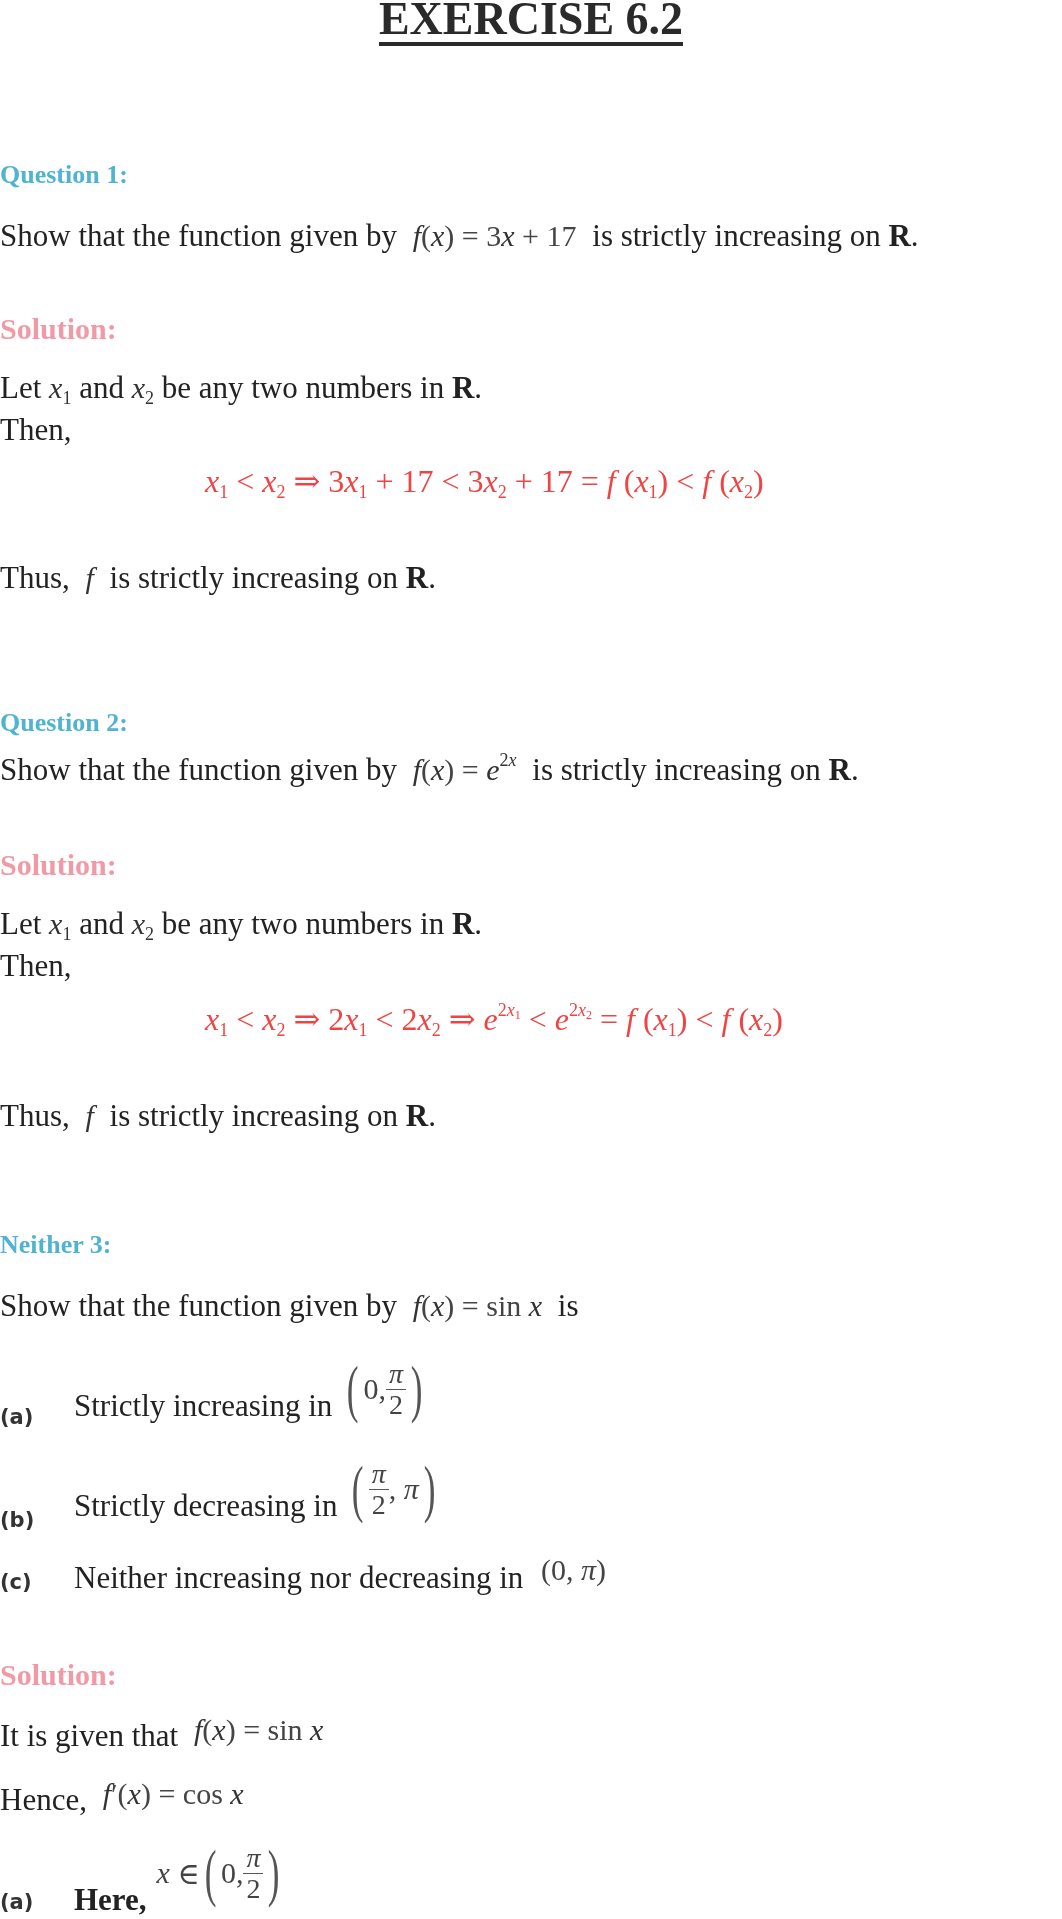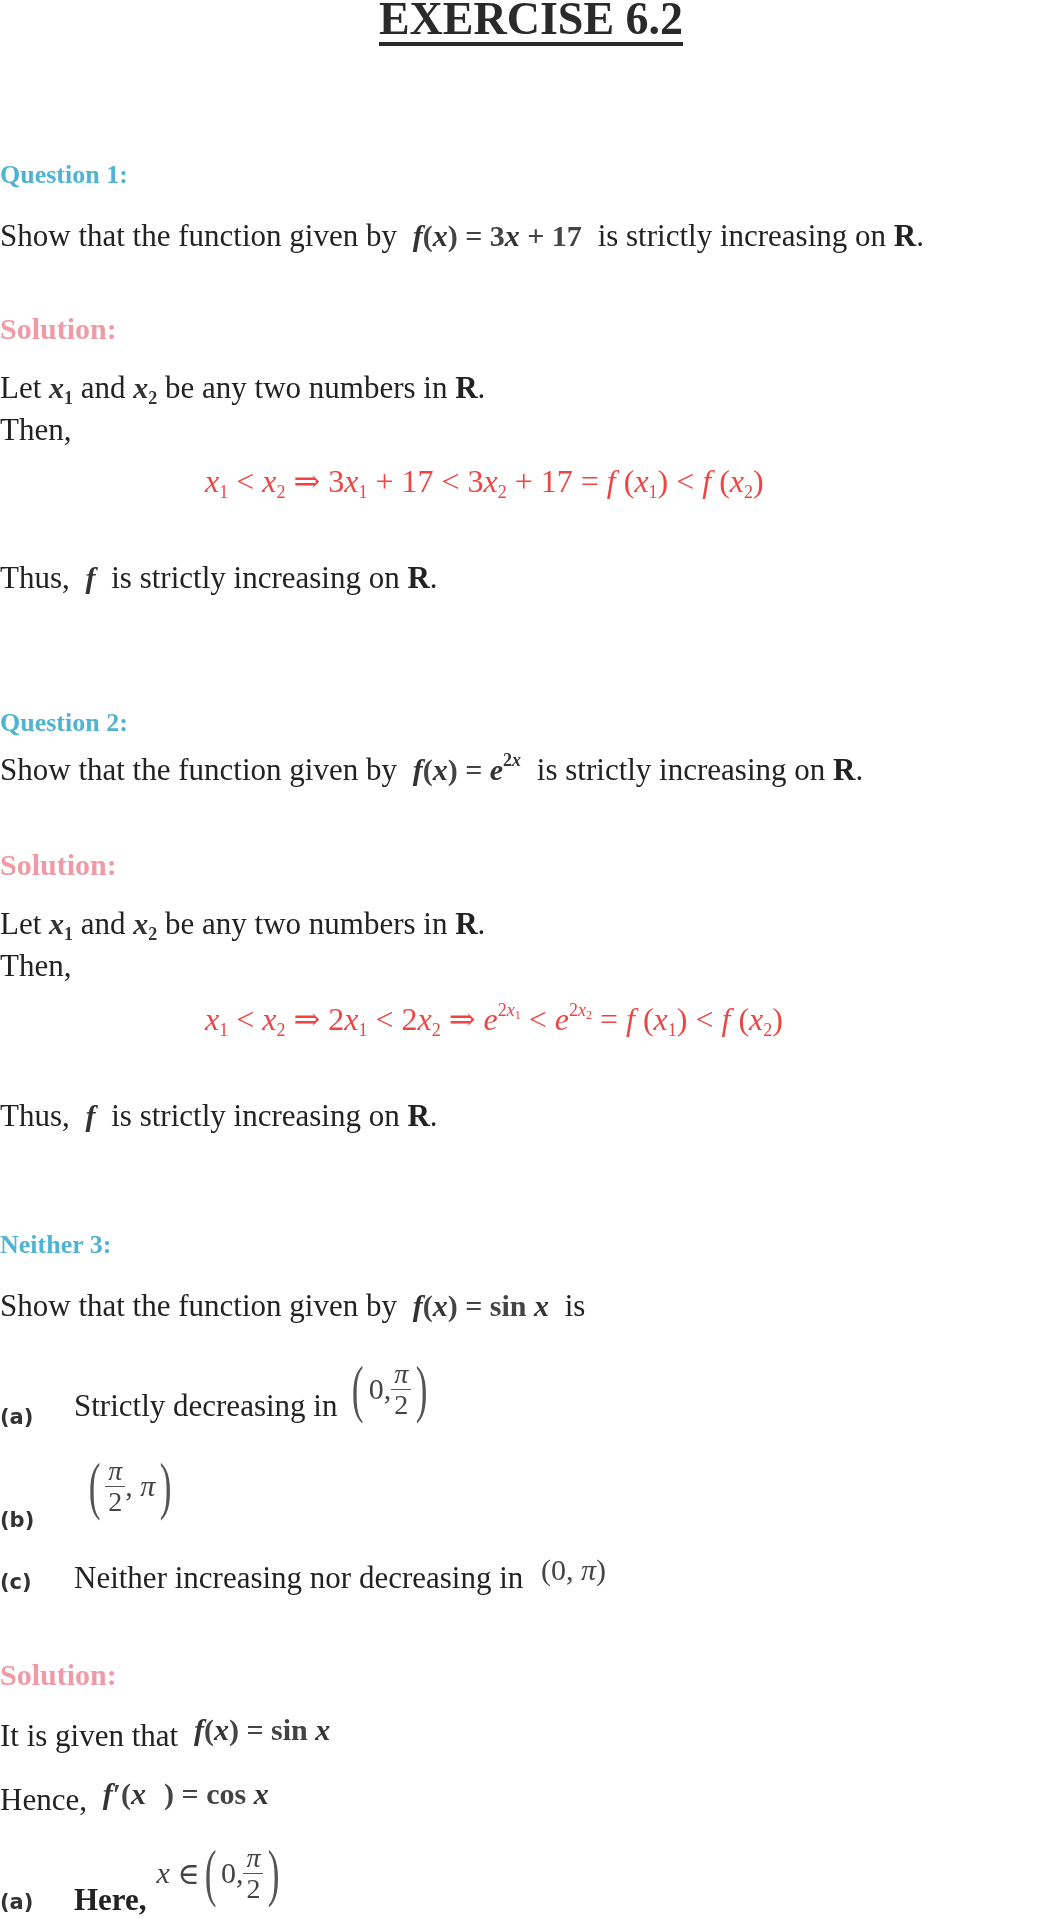--- a/index.html
+++ b/index.html
@@ -17,7 +17,7 @@
     .qhead { font-size: 26px; font-weight: bold; color: #4fb3d1; left: 0; }
     .shead { font-size: 30px; font-weight: bold; color: #f19aa6; left: 0; }
     .body { font-size: 31px; left: 0; color: #222; }
-    .math { font-style: italic; color: #333; font-size: 30px; font-weight: bold; }
+    .math { font-style: italic; color: #333; font-size: 30px; }
     .m-up { color: #444; font-size: 30px; }
     .eq { font-size: 32px; color: #ef4444; }
     .sub { font-size: 18px; vertical-align: -6px; font-style: normal; }

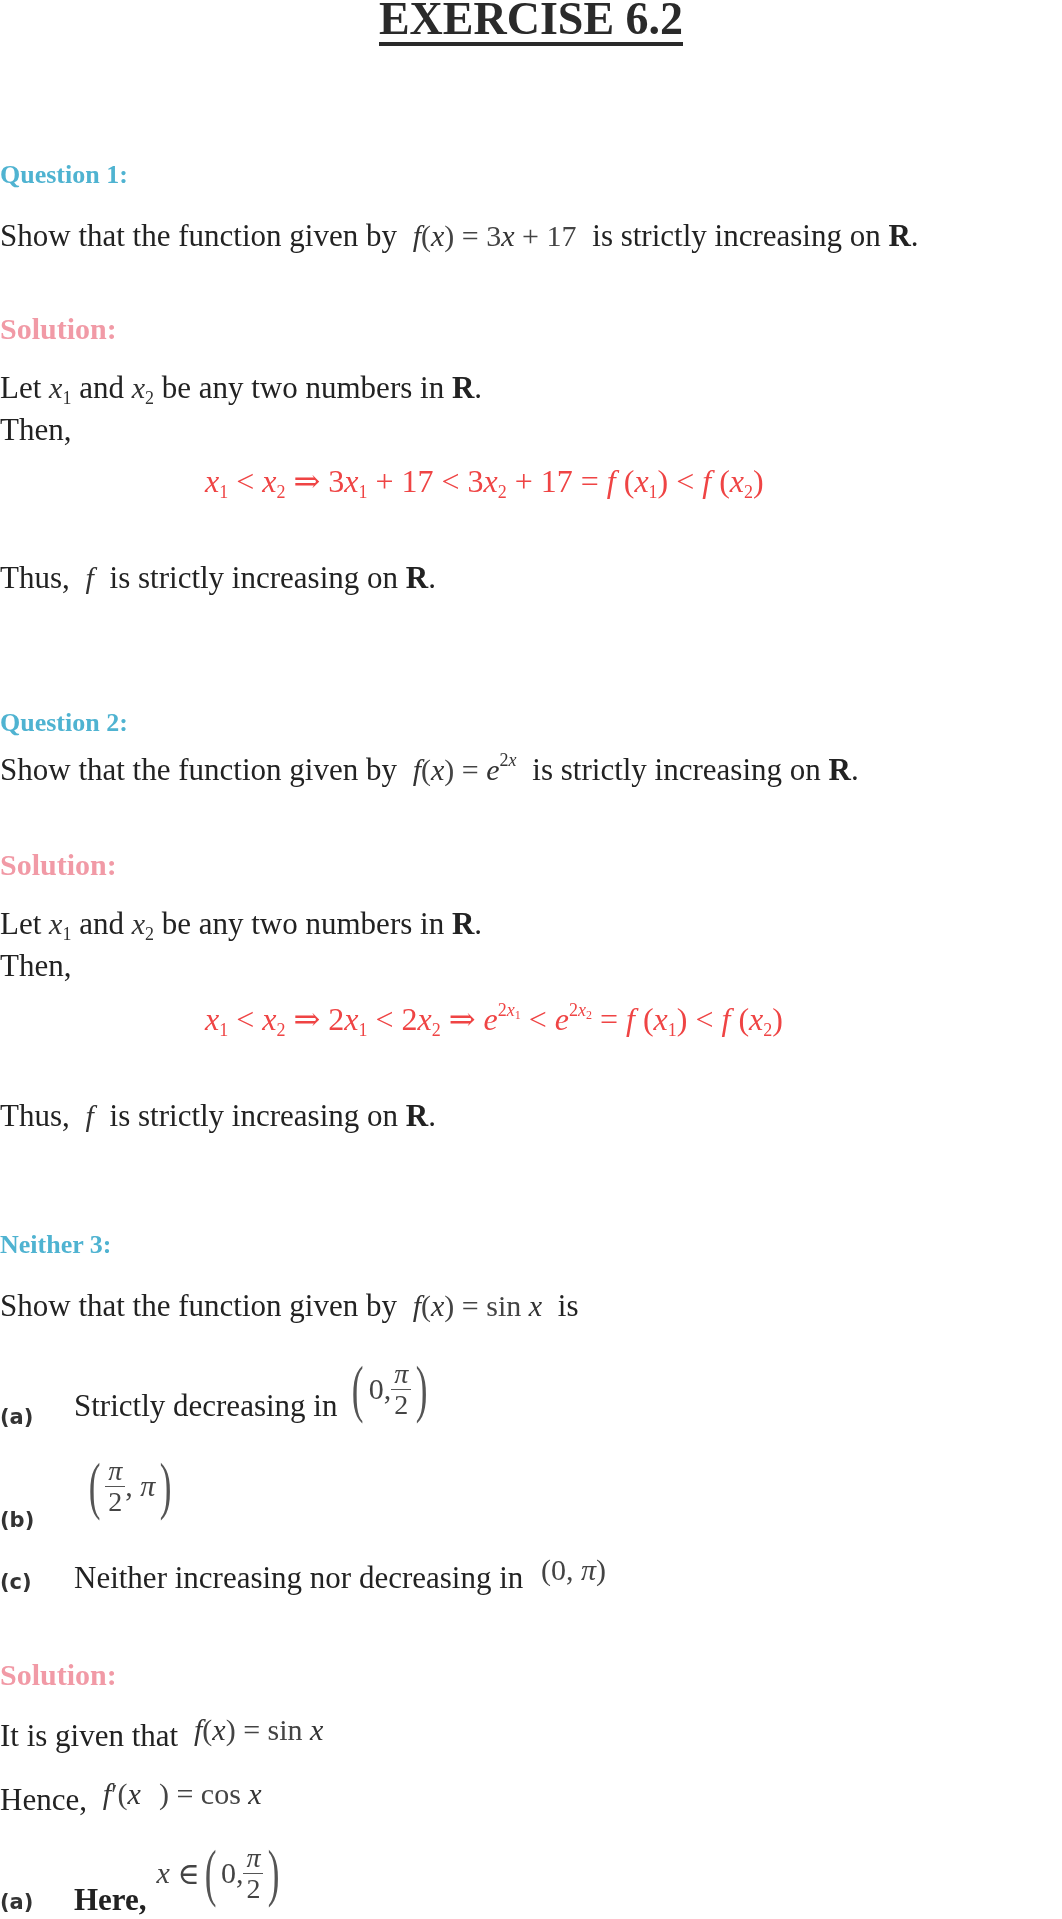--- a/index.html
+++ b/index.html
@@ -110,7 +110,7 @@
 
 <div class="abs label" style="top:1405px;">(a)</div>
 <div class="abs body" style="top:1354px; left:74px; display:flex; align-items:center;">
-  <span style="margin-top:34px;">Strictly decreasing in</span>
+  <span style="margin-top:34px;">Strictly increasing in</span>
   <span class="interval" style="margin-left:10px;">
     <span class="paren">(</span>
       <span>0,</span>

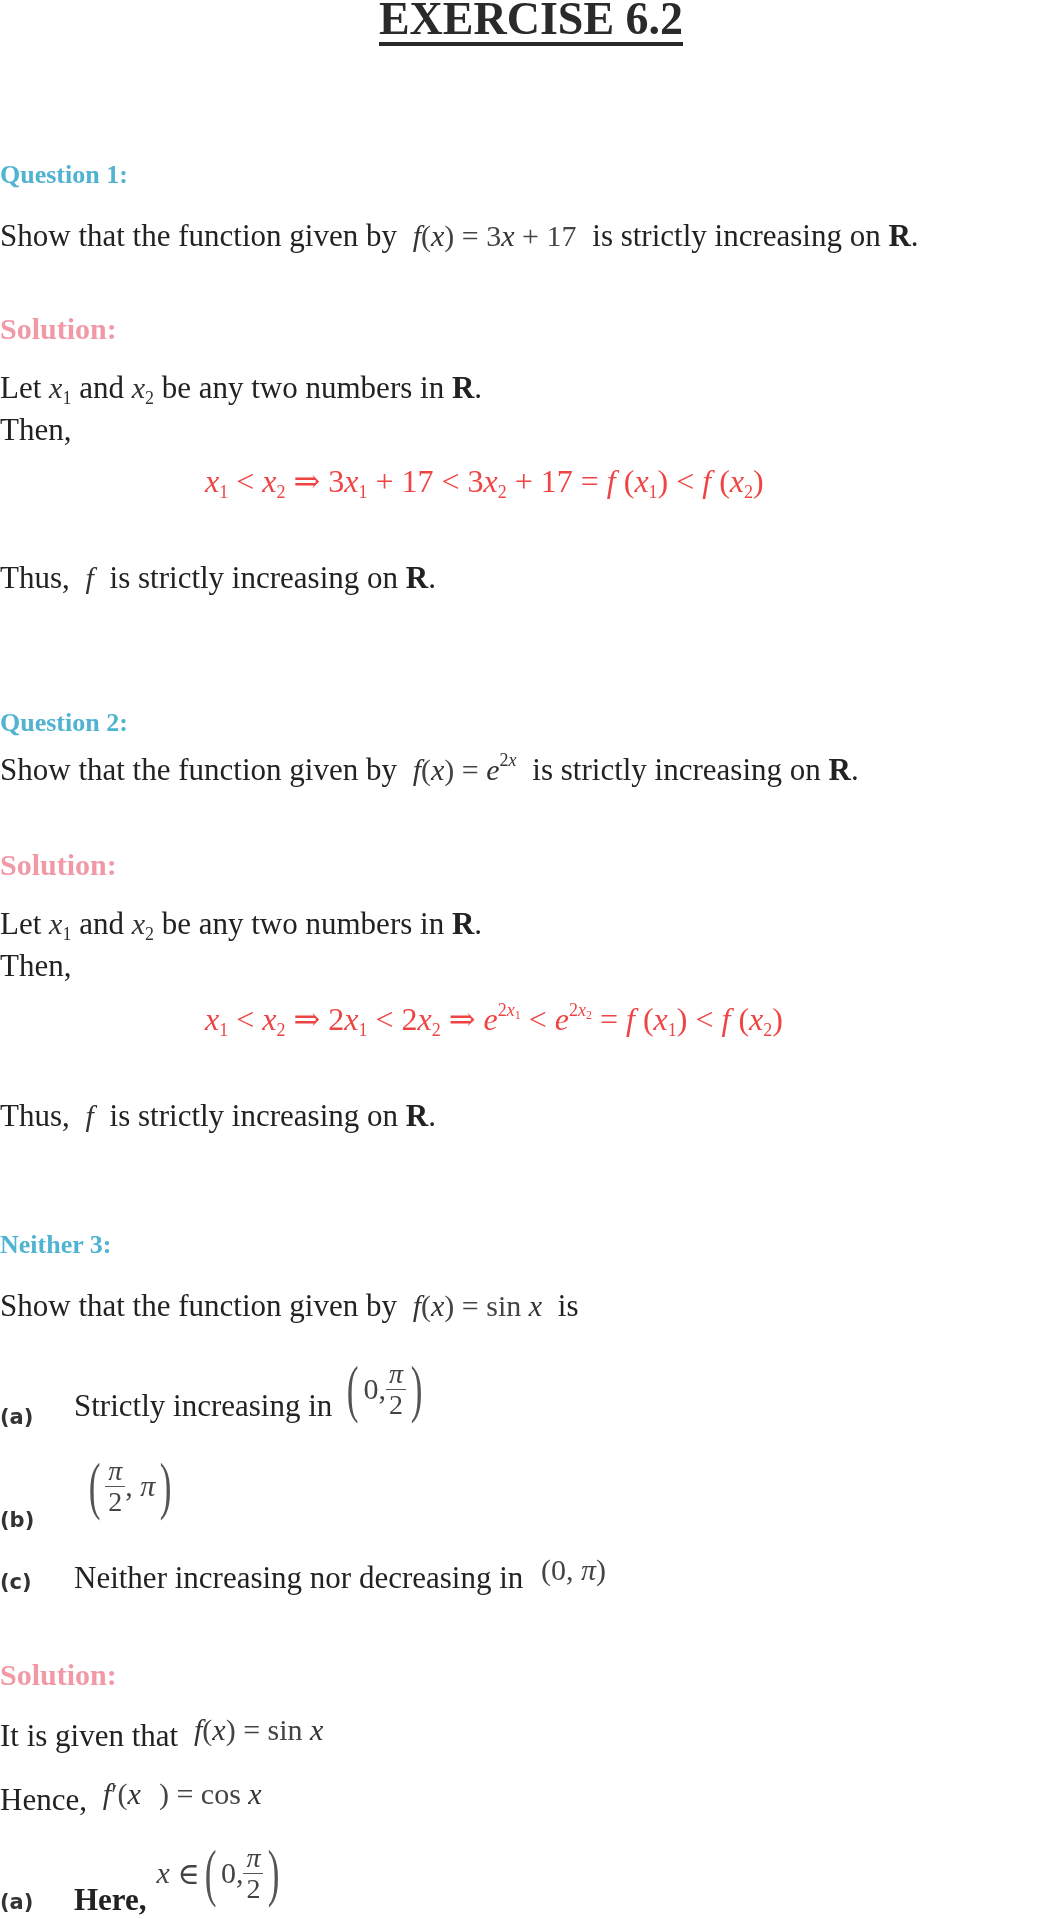--- a/index.html
+++ b/index.html
@@ -124,6 +124,7 @@
 
 <div class="abs label" style="top:1508px;">(b)</div>
 <div class="abs body" style="top:1454px; left:74px; display:flex; align-items:center;">
+  <span style="margin-top:34px;">Strictly decreasing in</span>
   <span class="interval" style="margin-left:10px;">
     <span class="paren">(</span>
       <span class="frac">

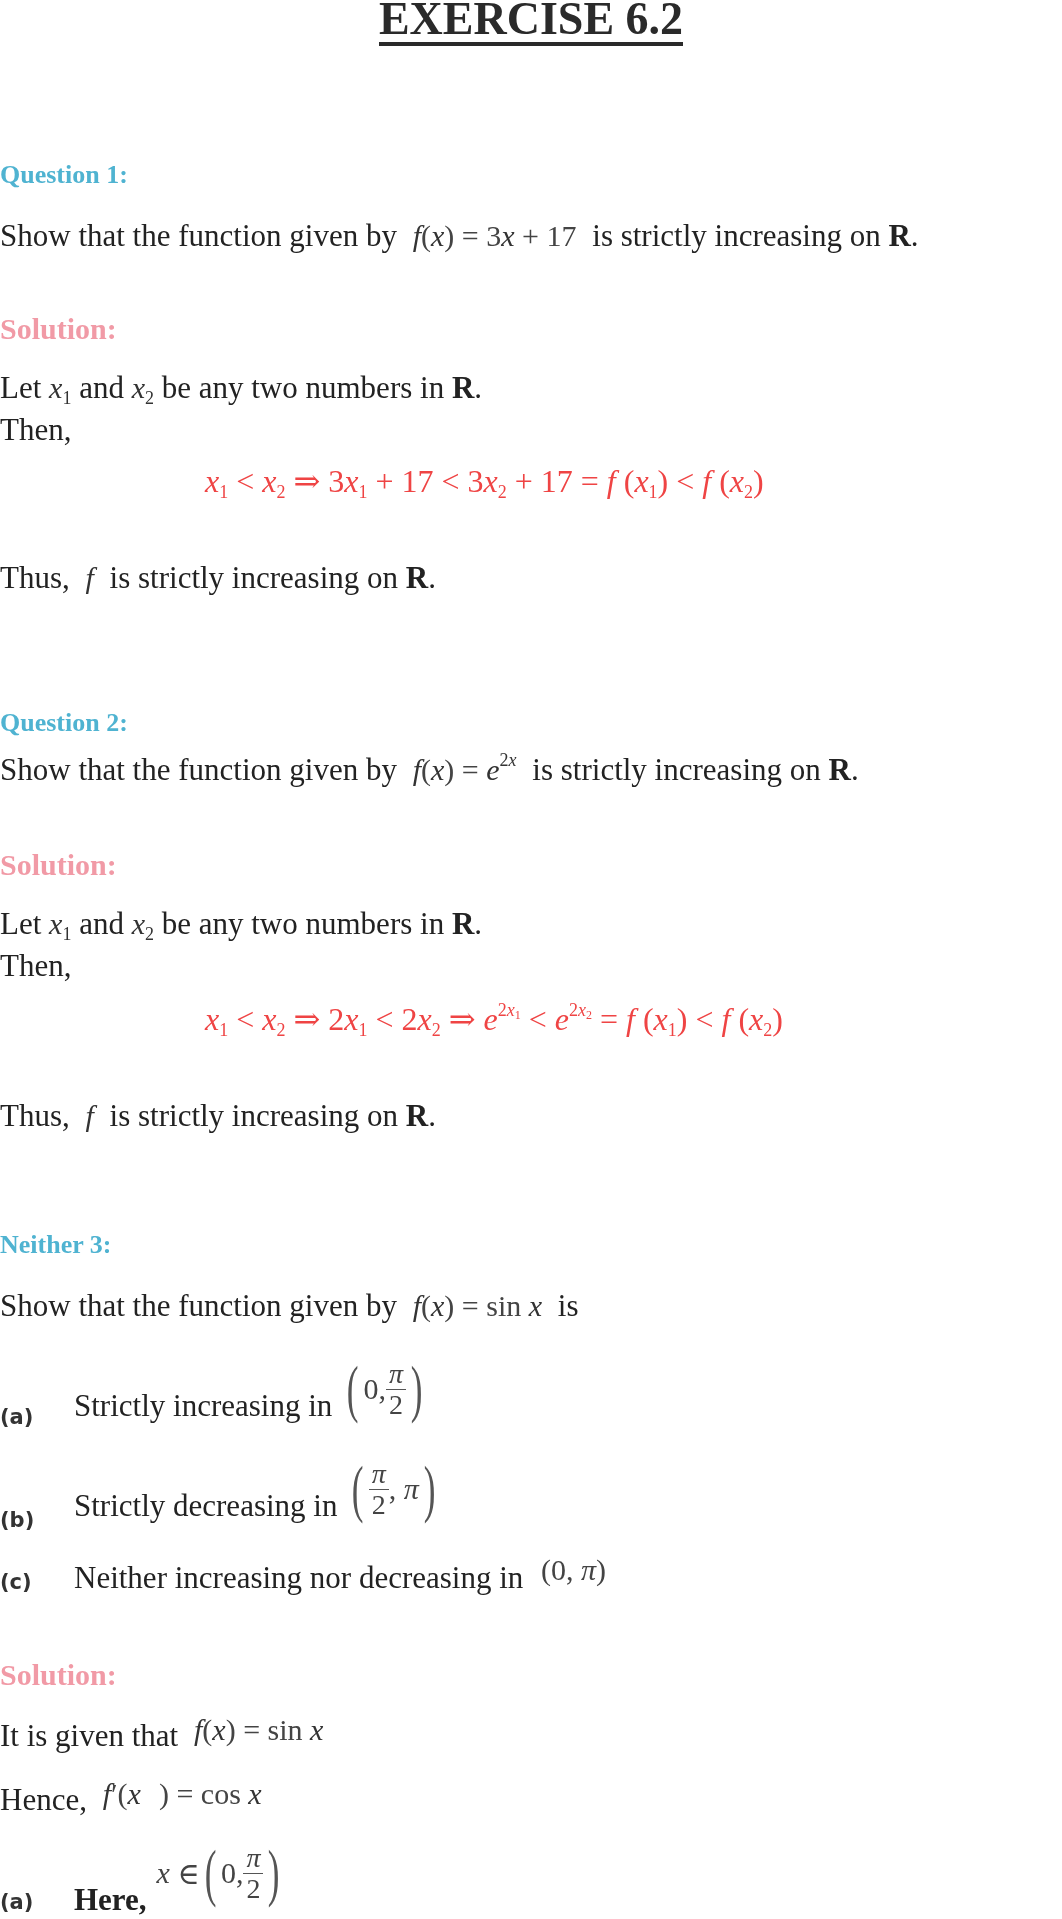--- a/index.html
+++ b/index.html
@@ -151,7 +151,7 @@
 
 <div class="abs body" style="top:1782px;">
   <span>Hence,</span>
-  <span class="math" style="margin-left:8px; position:relative; top:-6px;">f<span class="m-up" style="font-style:normal;">′(</span>x<span class="m-up" style="font-style:normal;margin-left:18px;">) = cos </span>x</span>
+  <span class="math" style="margin-left:8px; position:relative; top:-6px;">f<span class="m-up" style="font-style:normal;">′(</span>x<span class="m-up" style="font-style:normal;">) = cos </span>x</span>
 </div>
 
 <div class="abs label" style="top:1890px;">(a)</div>

